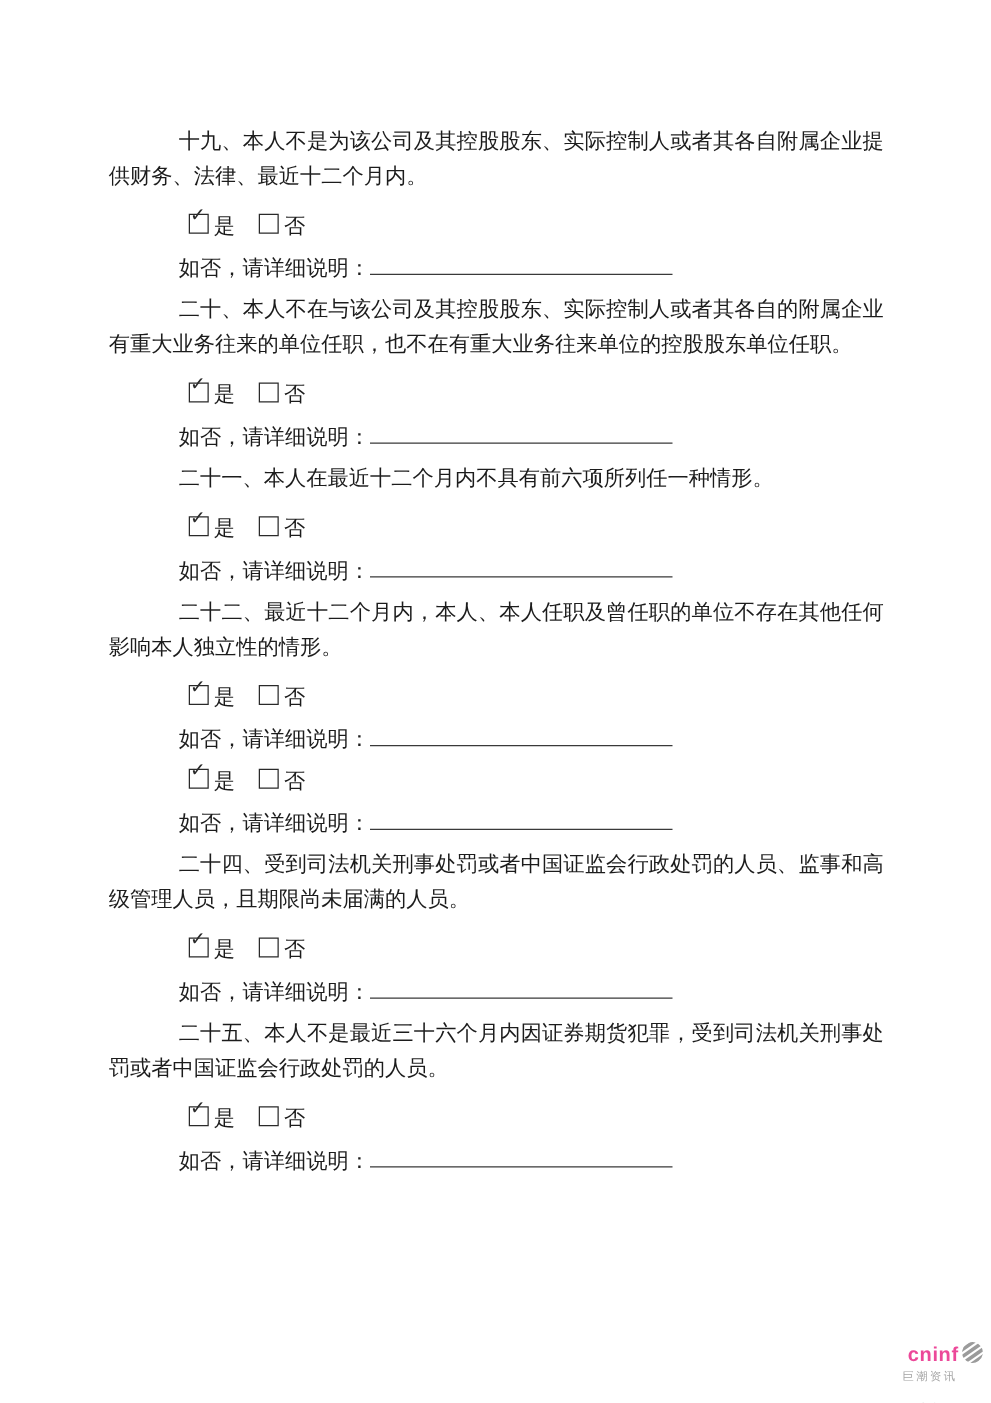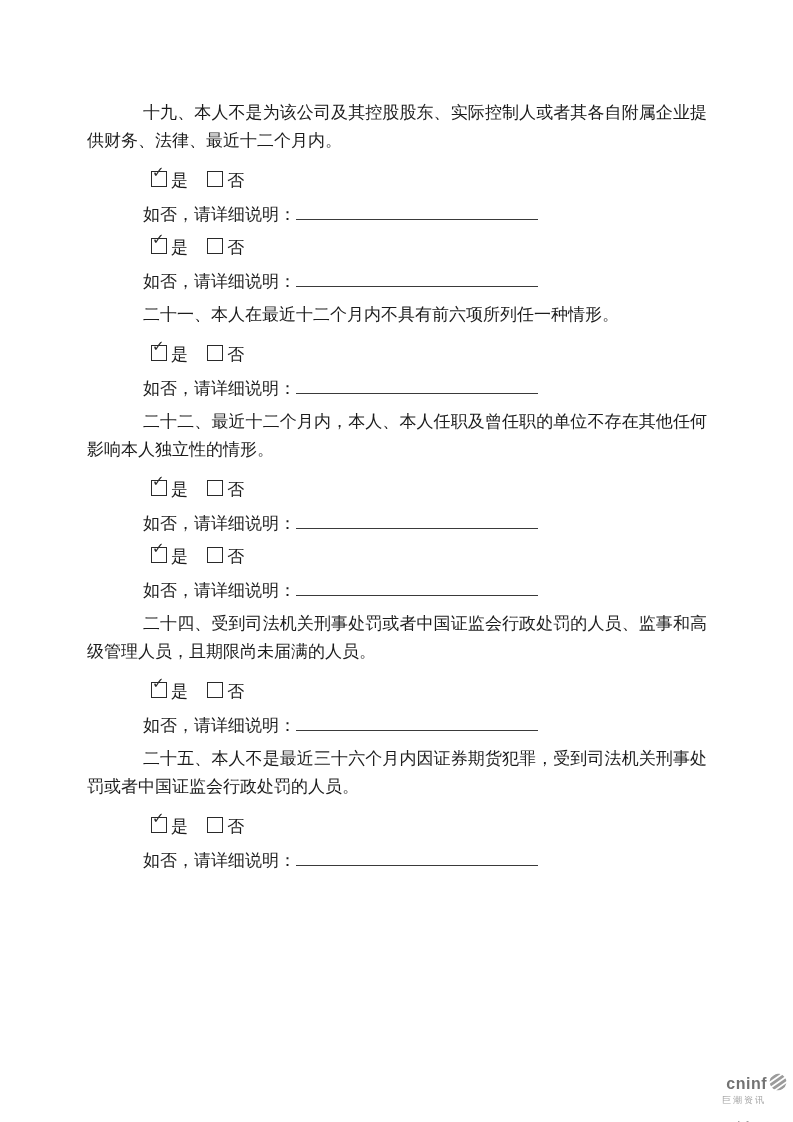--- a/index.html
+++ b/index.html
@@ -73,6 +73,7 @@
   </section>
 
   <section class="item">
+    <p class="clause">二十、本人不在与该公司及其控股股东、实际控制人或者其各自的附属企业有重大业务往来的单位任职，也不在有重大业务往来单位的控股股东单位任职。</p>
     <p class="cb-row">
       <span class="opt opt-yes"><span class="cb"><span class="tick">✓</span></span><span>是</span></span>
       <span class="opt opt-no"><span class="cb"></span><span>否</span></span>

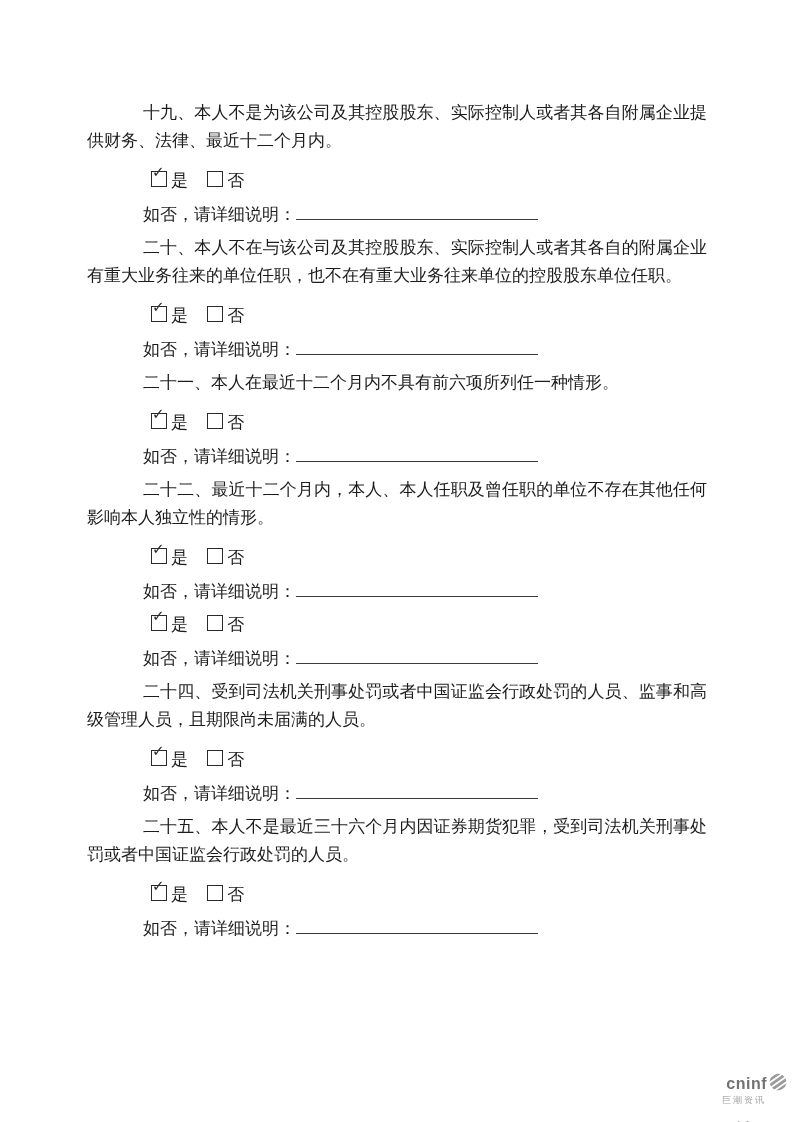--- a/index.html
+++ b/index.html
@@ -51,7 +51,7 @@
     color:#9b9b9b;text-align:right;line-height:1.1;
   }
   .brand-row{display:flex;align-items:center;justify-content:flex-end;gap:1px;}
-  .brand{font-weight:bold;font-size:16px;letter-spacing:0.5px;color:#737373;}
+  .brand{font-weight:bold;font-size:16px;letter-spacing:0.5px;color:#ec4899;}
   .brand-cn{font-size:9px;letter-spacing:2px;color:#a3a3a3;margin:0 22px 16px 0;}
   .brand-url{font-size:9px;color:#9b9b9b;margin-top:12px;font-weight:bold;}
   .swirl{display:inline-block;}

